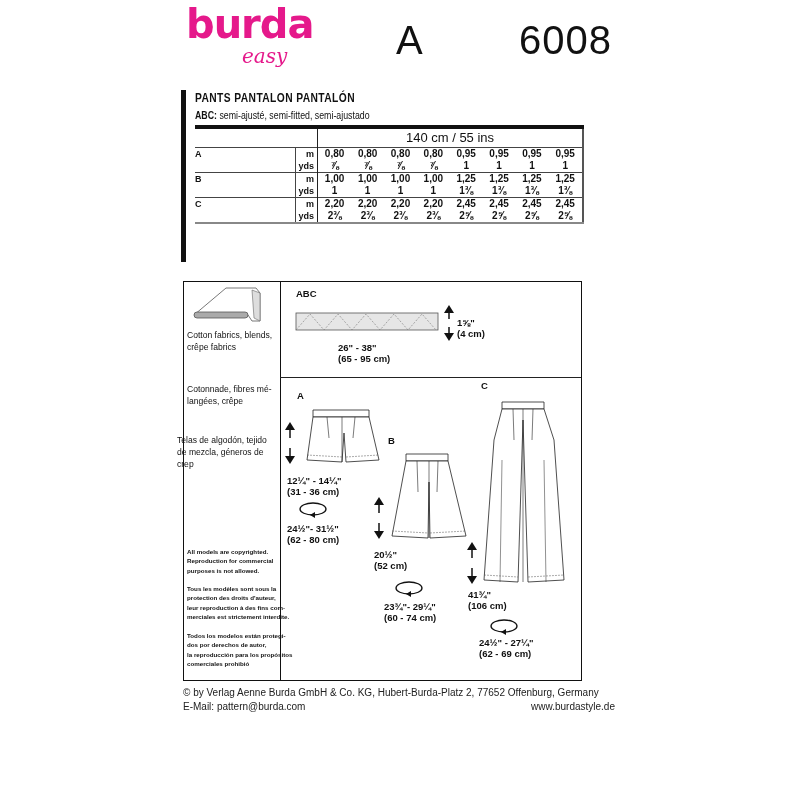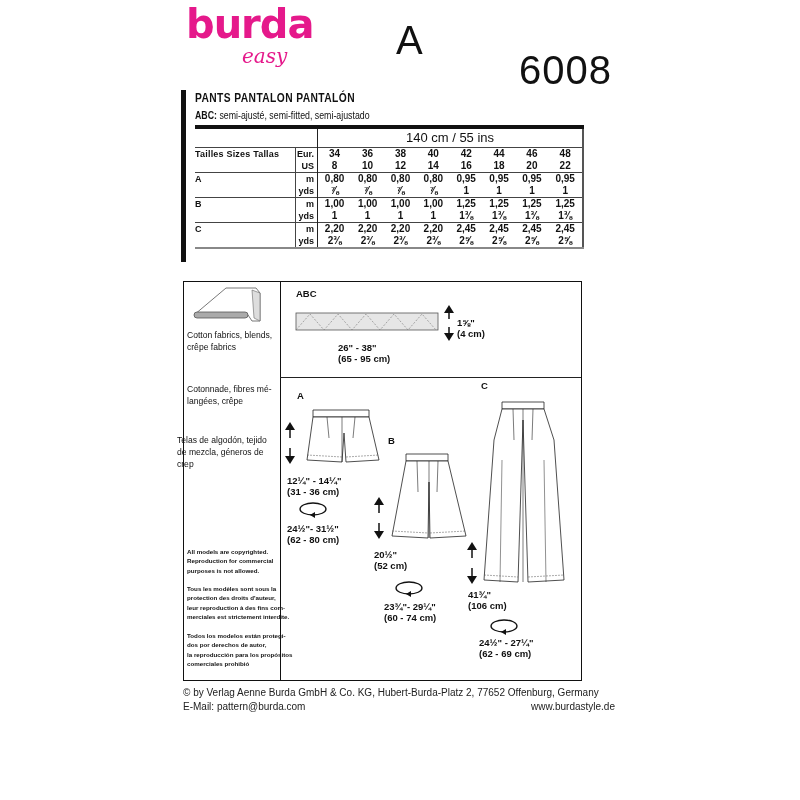--- a/index.html
+++ b/index.html
@@ -8,7 +8,7 @@
   .logo-main { left:186px; top:2px; font-family:"DejaVu Sans", sans-serif; font-weight:bold; font-size:40px; color:#e5198b; letter-spacing:-1px; line-height:44px; }
   .logo-sub { left:242px; top:45px; font-family:"DejaVu Serif", serif; font-style:italic; font-size:20px; color:#e5198b; line-height:22px; }
   .view-letter { left:396px; top:18px; font-size:40px; line-height:44px; color:#111; }
-  .pattern-num { left:519px; top:18px; font-size:40px; line-height:44px; color:#111; letter-spacing:1px;margin-top:30px; }
+  .pattern-num { left:519px; top:18px; font-size:40px; line-height:44px; color:#111; letter-spacing:1px; }
   .title-bar { left:181px; top:90px; width:5px; height:172px; background:#111; }
   .title { left:195px; top:91px; font-family:"Liberation Sans", sans-serif; font-weight:bold; font-size:12.5px; transform:scaleX(0.82); transform-origin:left; letter-spacing:0.5px; white-space:nowrap; }
   .subtitle { left:195px; top:109px; font-size:11px; transform:scaleX(0.8); transform-origin:left; white-space:nowrap; }

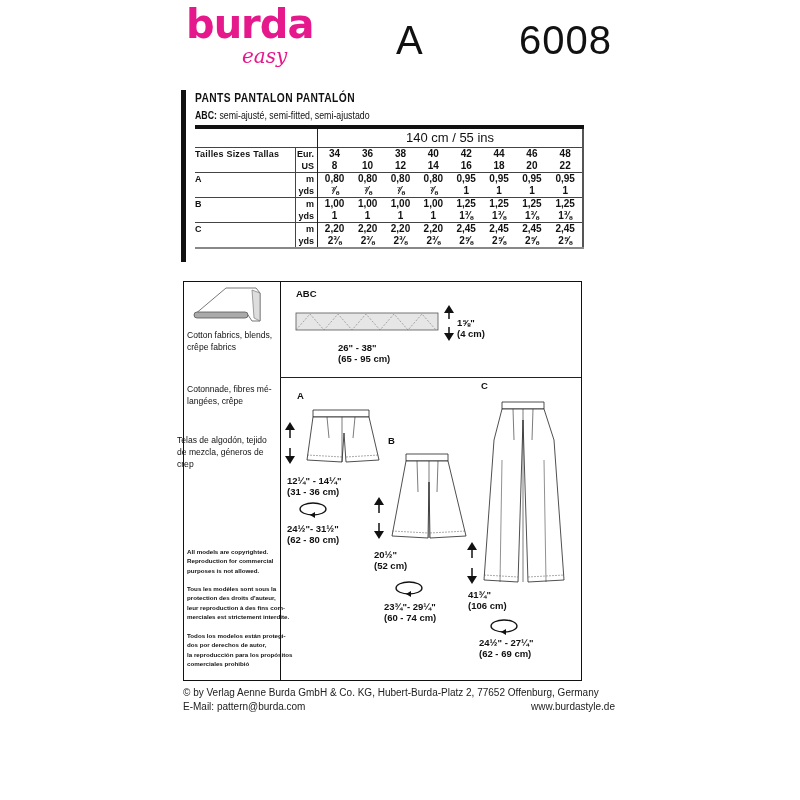--- a/index.html
+++ b/index.html
@@ -49,18 +49,6 @@
     <td colspan="2" class="lblcol" style="border-right:1px solid #222;"></td>
     <td colspan="8" class="lastcol">140 cm / 55 ins</td>
   </tr>
-  <tr class="grp-start">
-    <td class="lbl lblcol">Tailles  Sizes  Tallas</td>
-    <td class="unit">Eur.</td>
-    <td>34</td>
-    <td>36</td>
-    <td>38</td>
-    <td>40</td>
-    <td>42</td>
-    <td>44</td>
-    <td>46</td>
-    <td class="lastcol">48</td>
-  </tr>
   <tr>
     <td class="lbl lblcol"></td>
     <td class="unit">US</td>

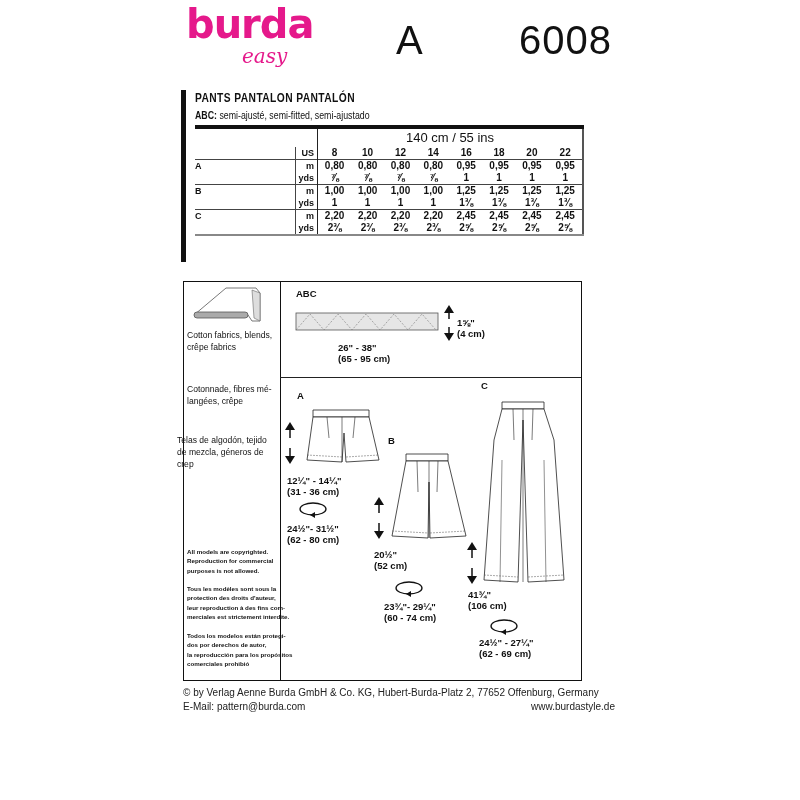--- a/index.html
+++ b/index.html
@@ -49,18 +49,6 @@
     <td colspan="2" class="lblcol" style="border-right:1px solid #222;"></td>
     <td colspan="8" class="lastcol">140 cm / 55 ins</td>
   </tr>
-  <tr>
-    <td class="lbl lblcol"></td>
-    <td class="unit">US</td>
-    <td>8</td>
-    <td>10</td>
-    <td>12</td>
-    <td>14</td>
-    <td>16</td>
-    <td>18</td>
-    <td>20</td>
-    <td class="lastcol">22</td>
-  </tr>
 
   <tr class="grp-start">
     <td class="lbl lblcol">A</td>

